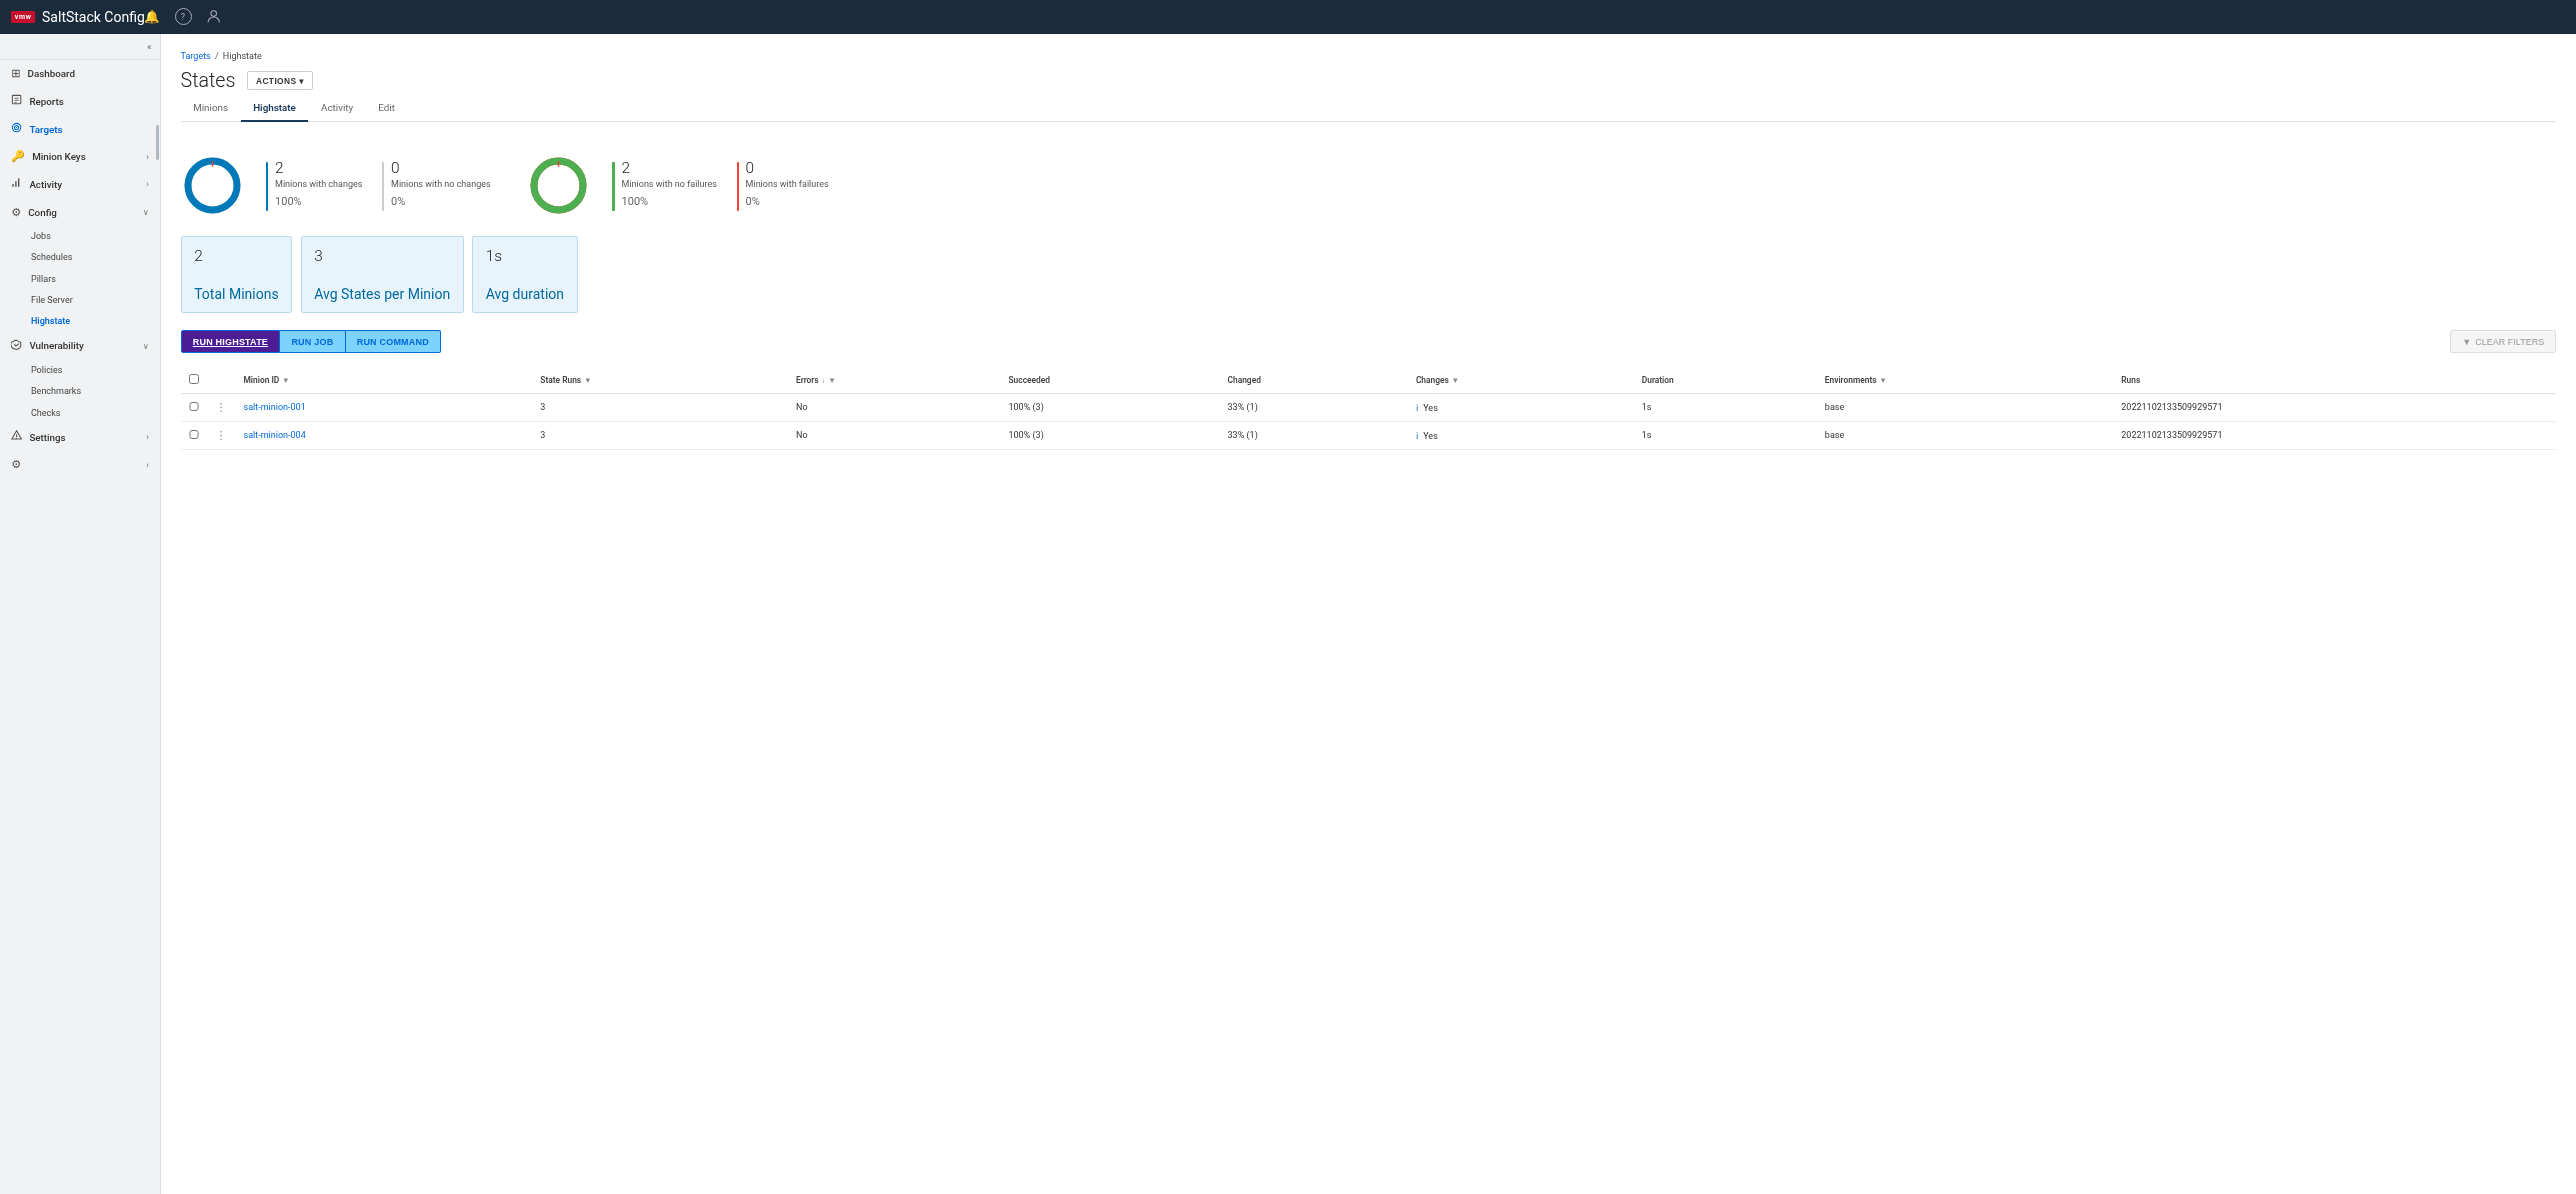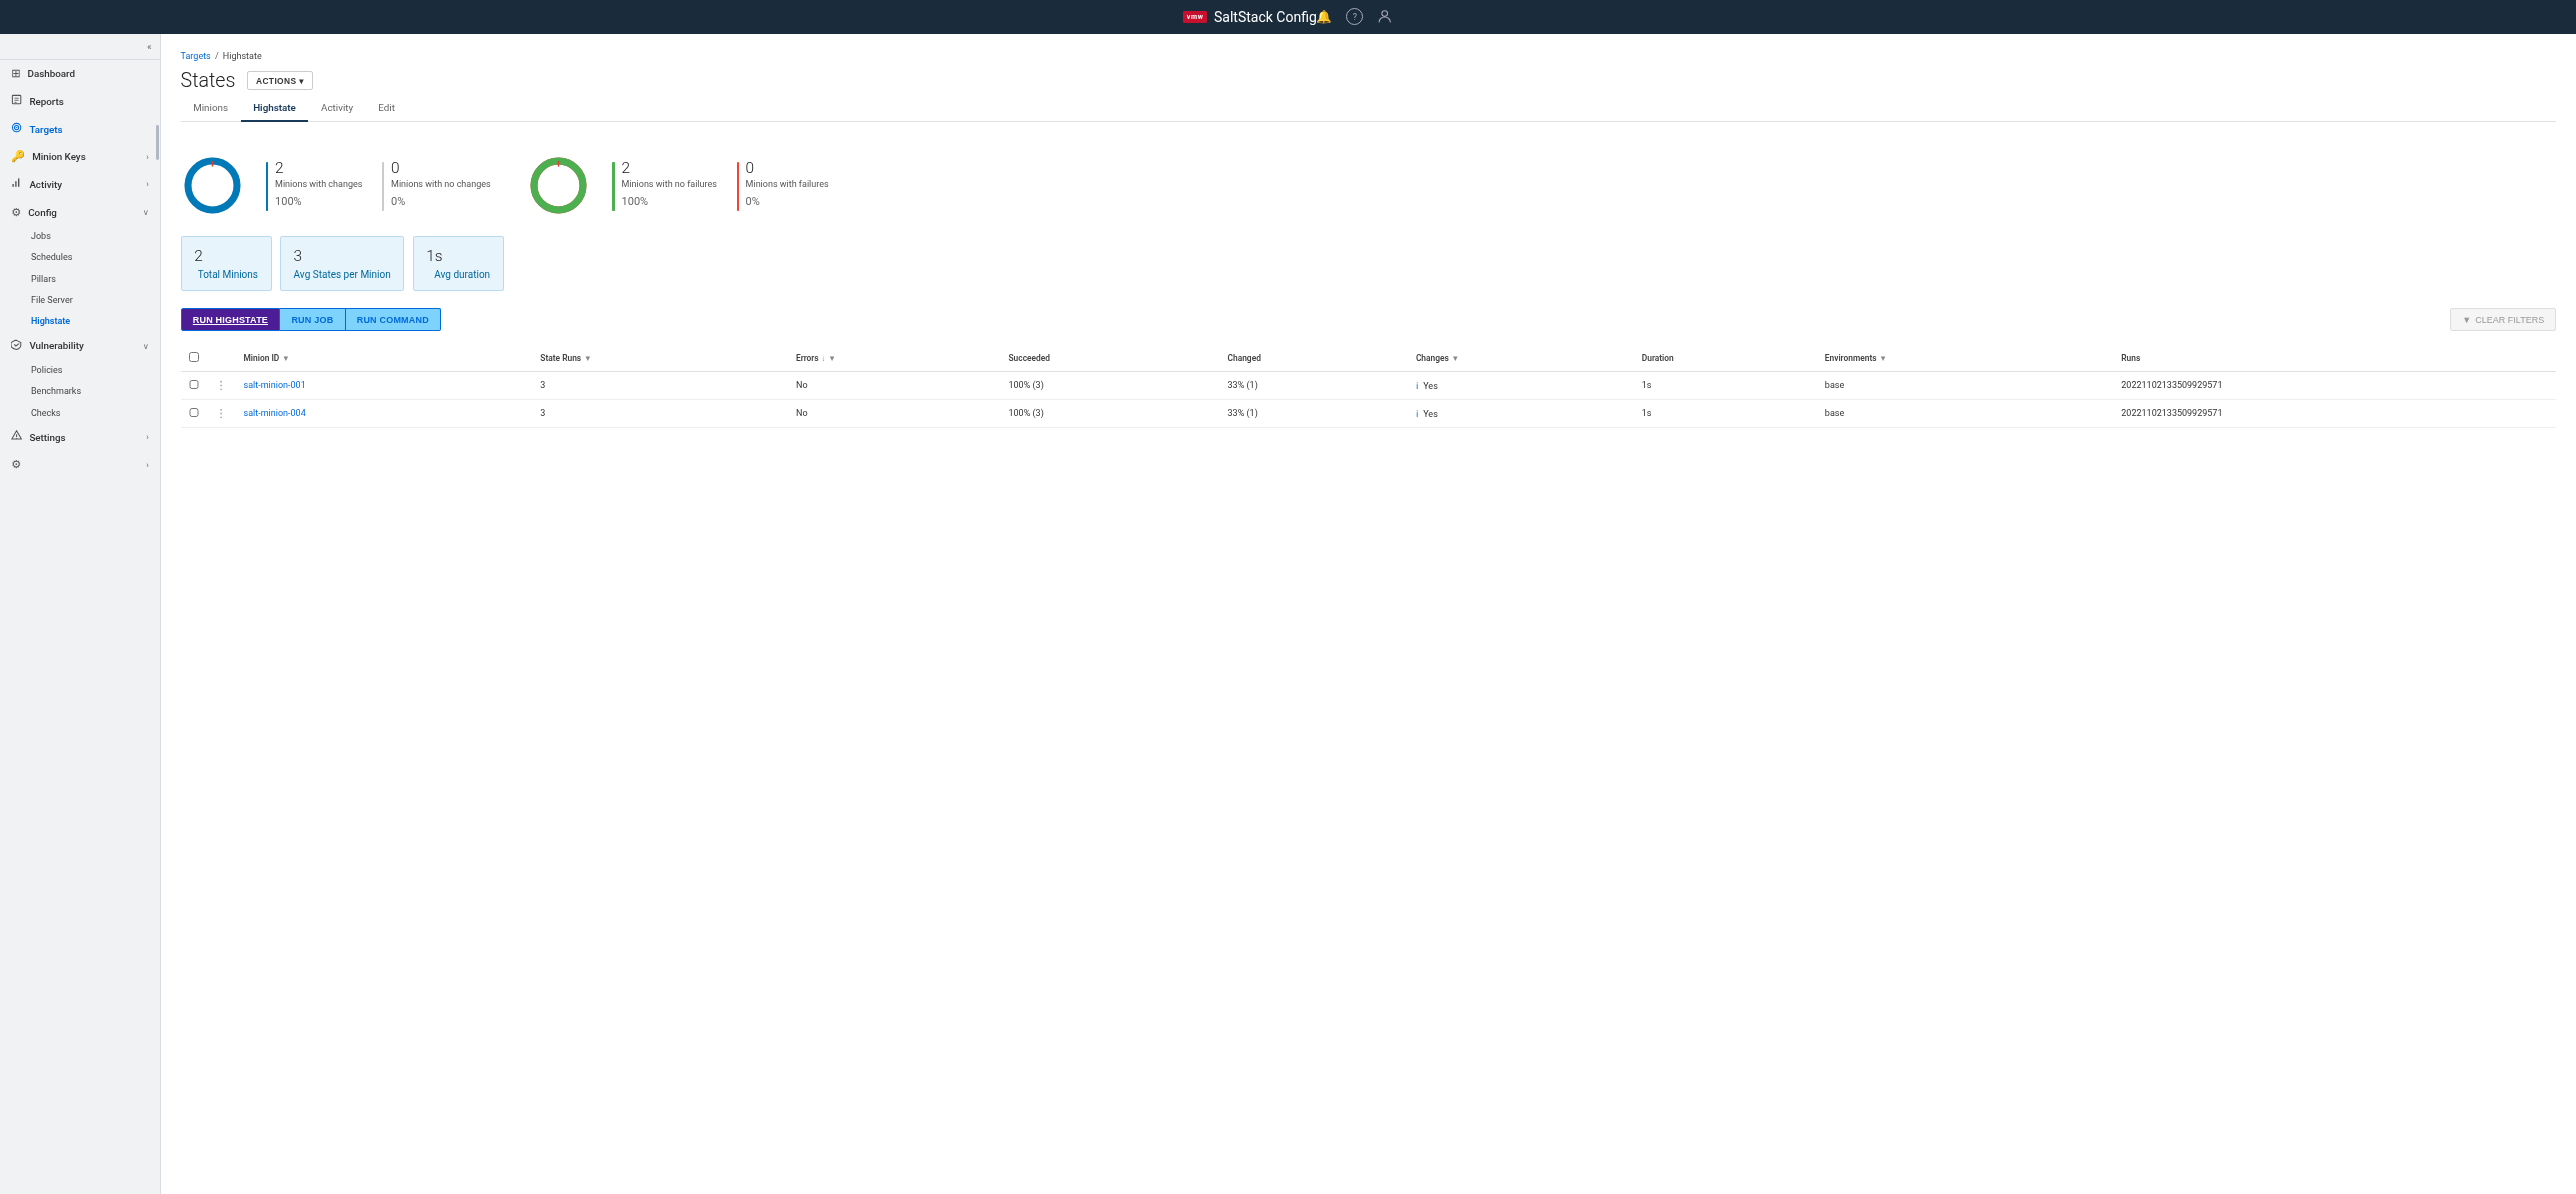--- a/index.html
+++ b/index.html
@@ -12,7 +12,7 @@
       display: flex;
       align-items: center;
       padding: 0 11.2px;
-      justify-content: center;
+      justify-content: flex-start;
       flex-shrink: 0;
     }
     .top-nav-left { display: flex; align-items: center; gap: 7px; }

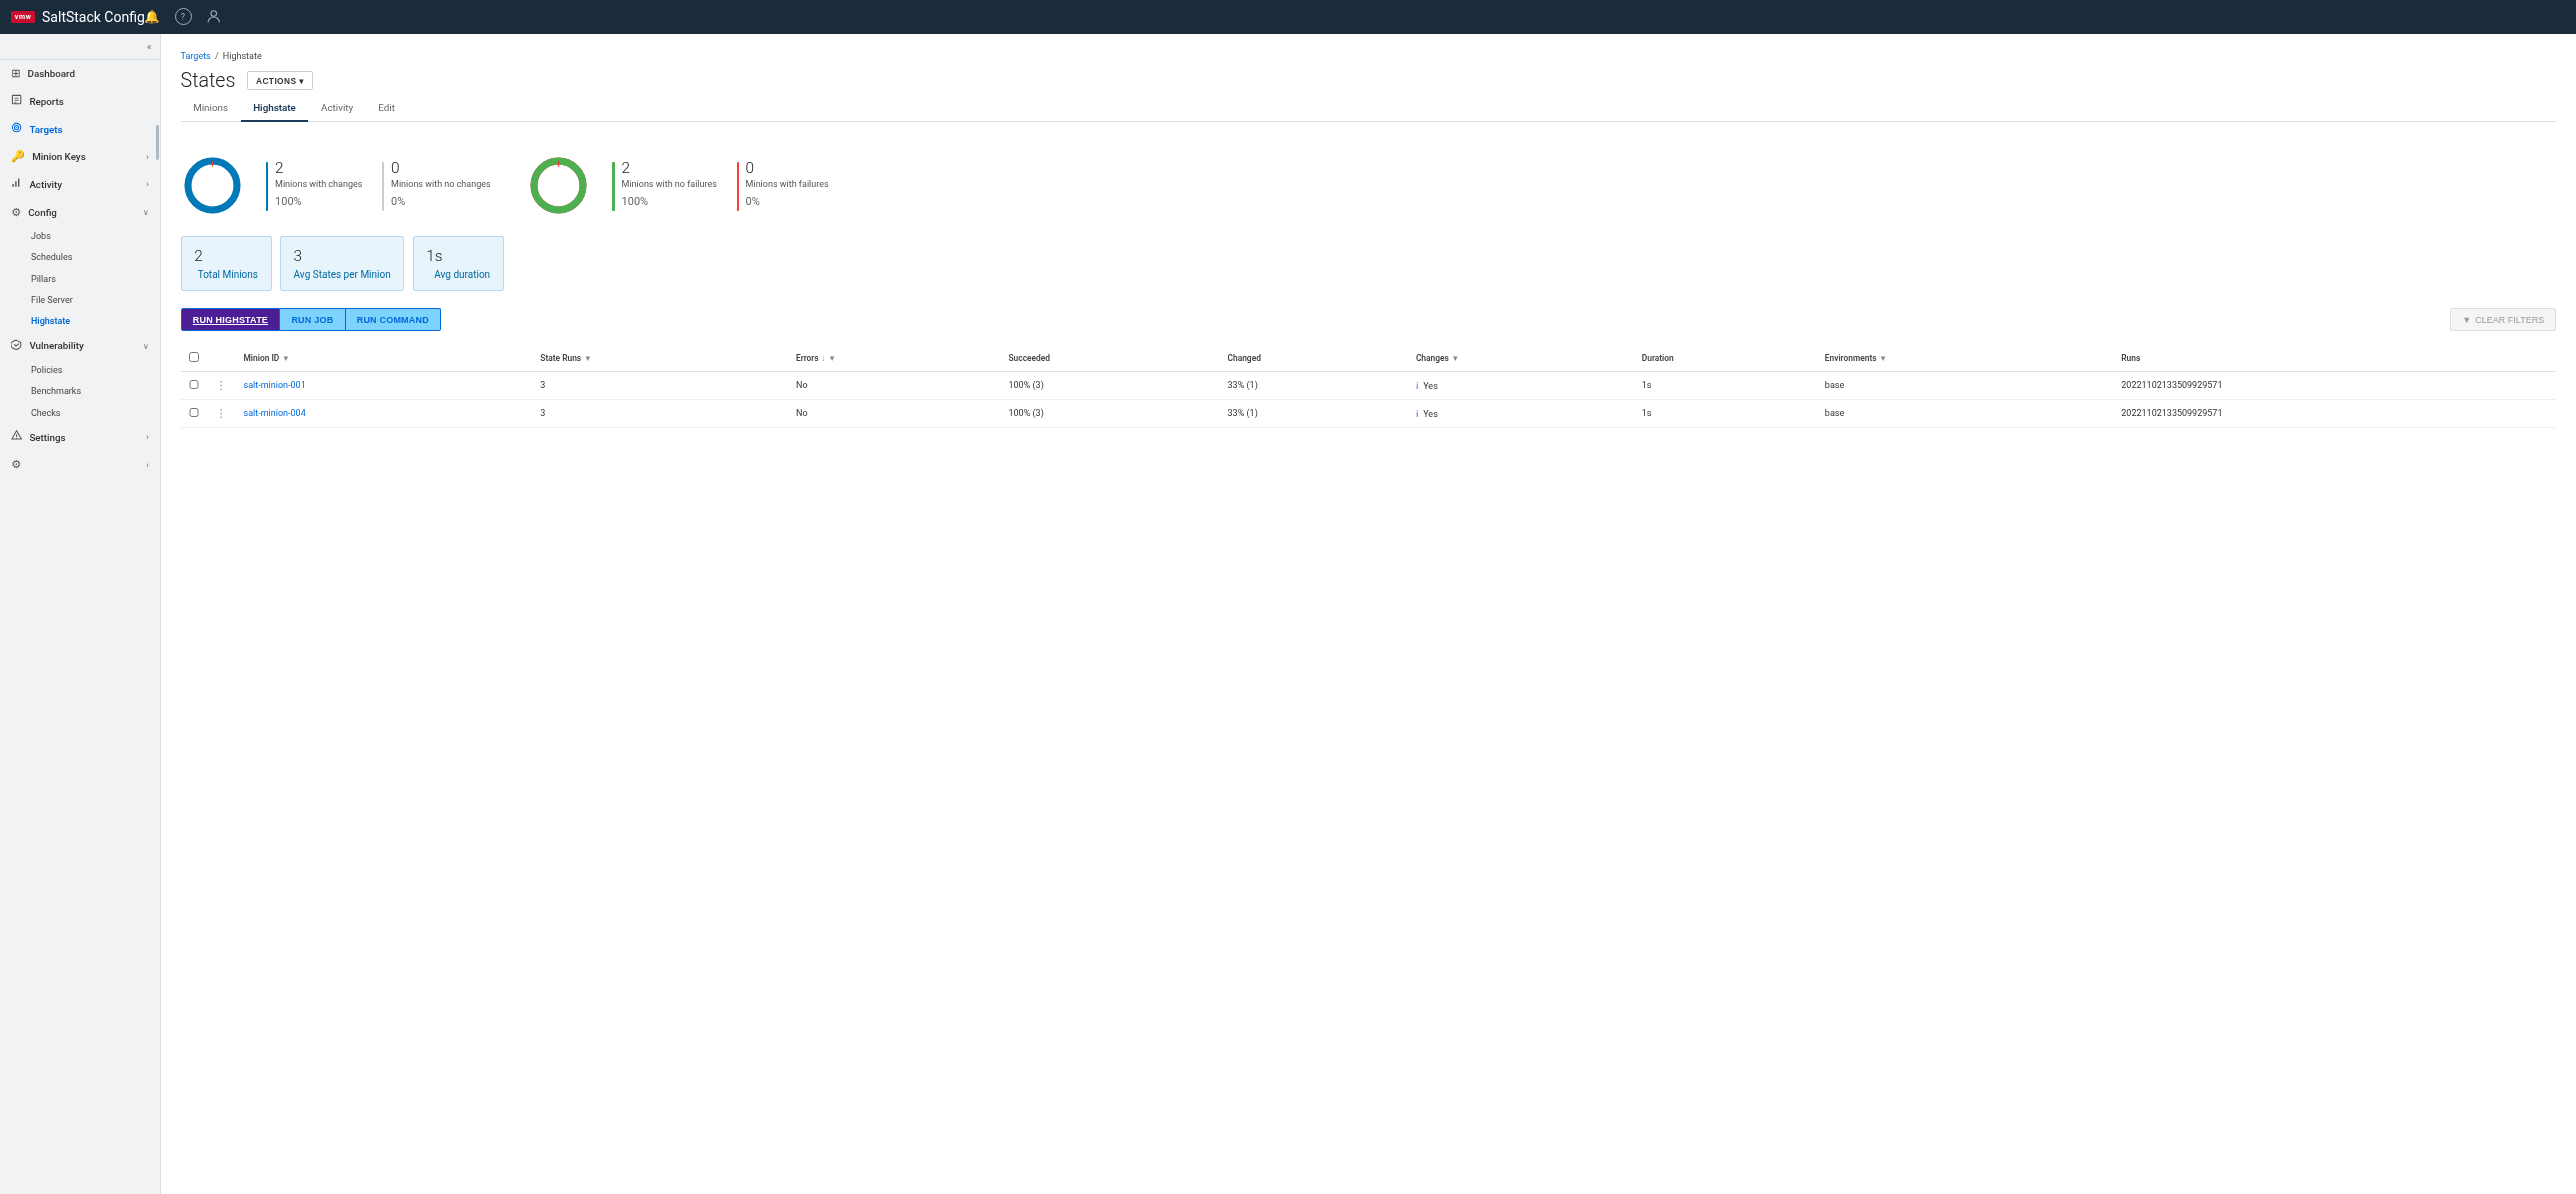--- a/index.html
+++ b/index.html
@@ -140,7 +140,7 @@
       min-width: 91px;
     }
     .summary-card-value { font-size: 15.4px; font-weight: 300; color: #222; }
-    .summary-card-label { font-size: 10px; color: #0069a0; margin-top: 4px; text-align: right; }
+    .summary-card-label { font-size: 14px; color: #0069a0; margin-top: 21px; }
 
     
     .action-buttons { display: flex; gap: 0; margin-bottom: 14px; align-items: center; justify-content: space-between; }

